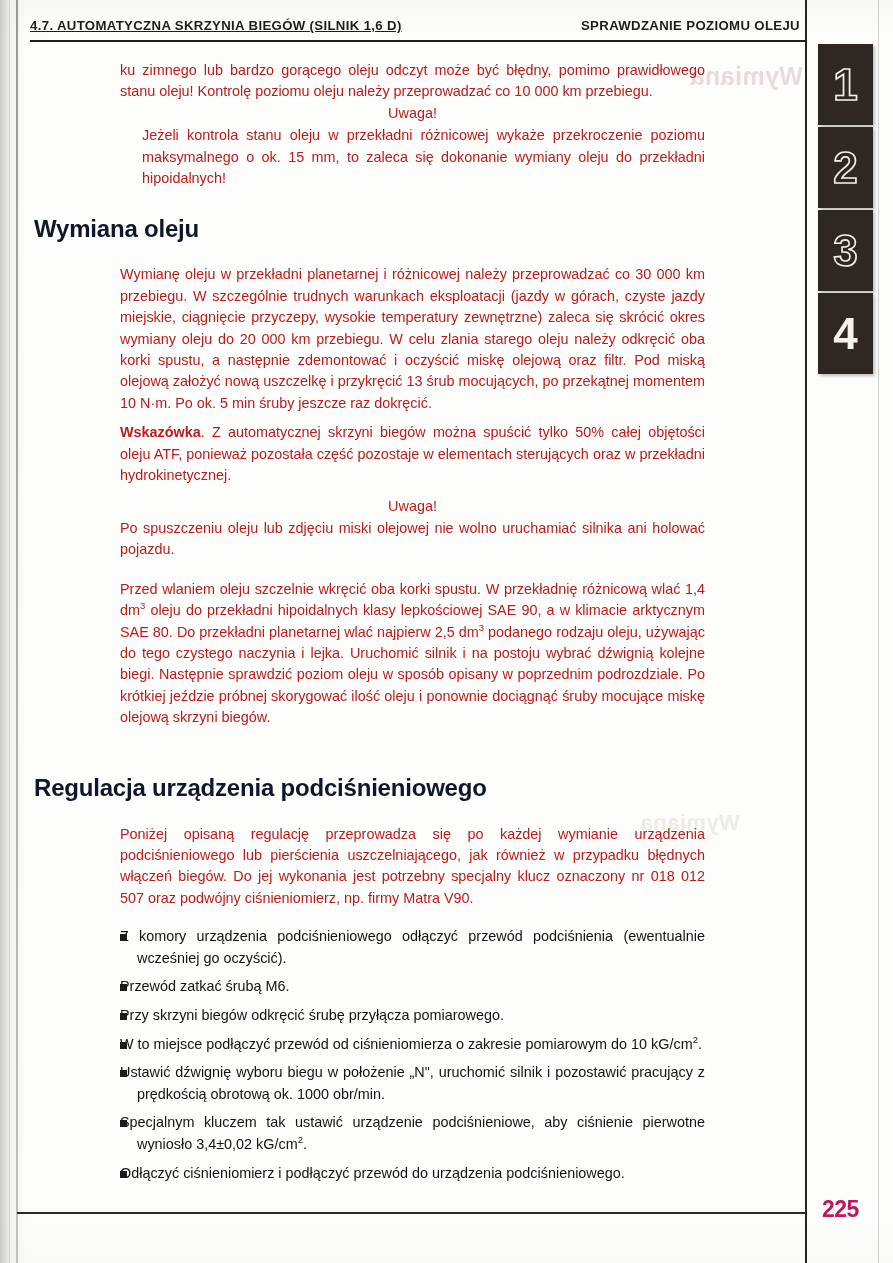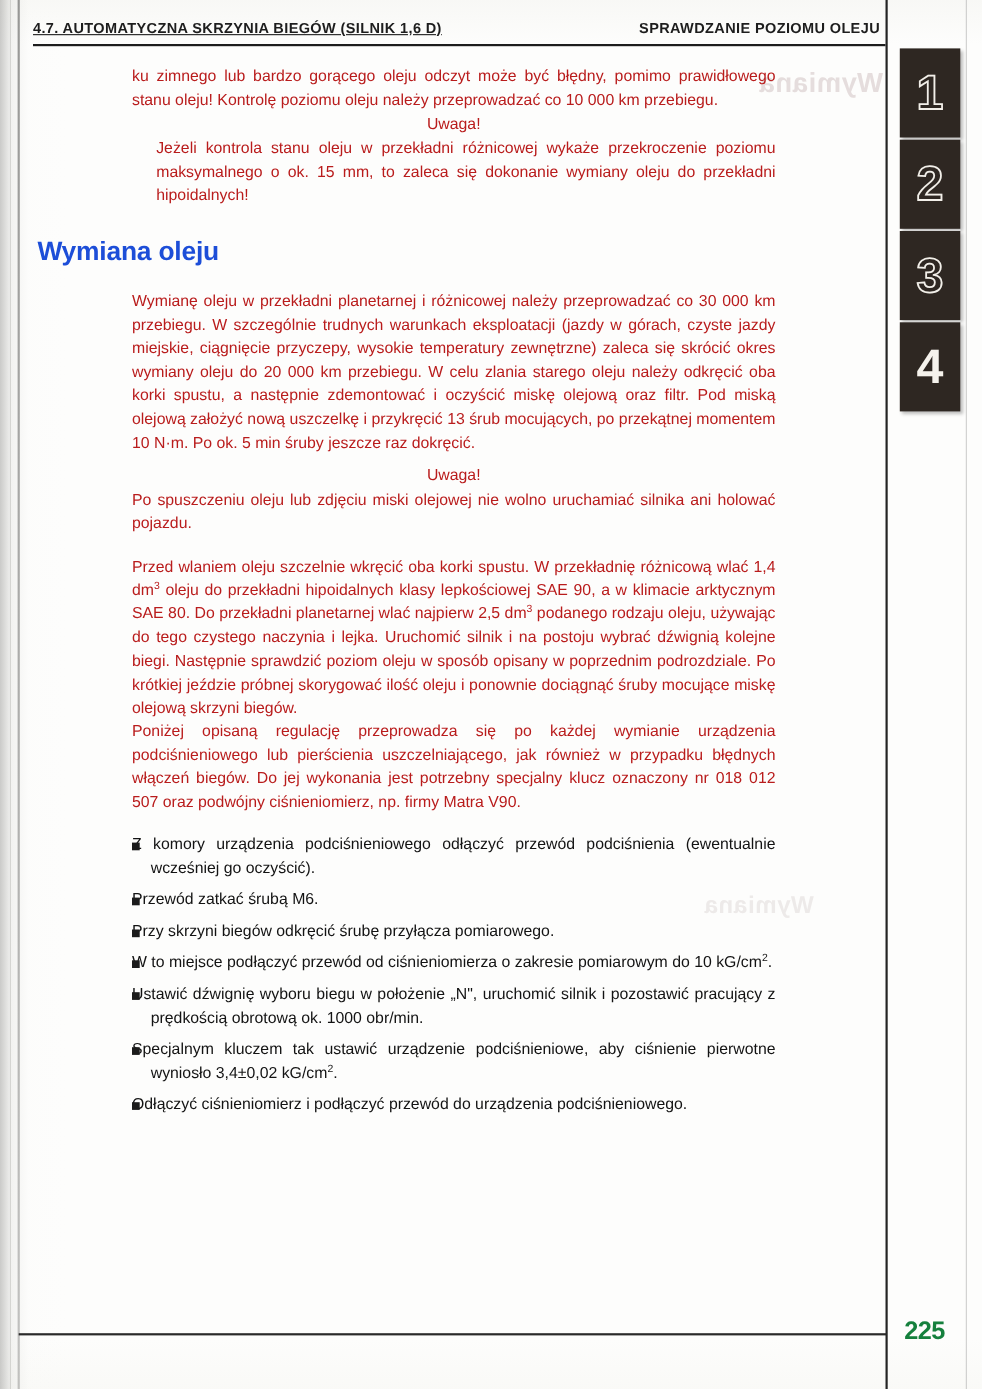--- a/index.html
+++ b/index.html
@@ -134,7 +134,7 @@
     font-size: 24px;
     font-weight: bold;
     letter-spacing: -0.2px;
-    color: #1d4ed8;
+    color: #0f172a;
   }
 
   

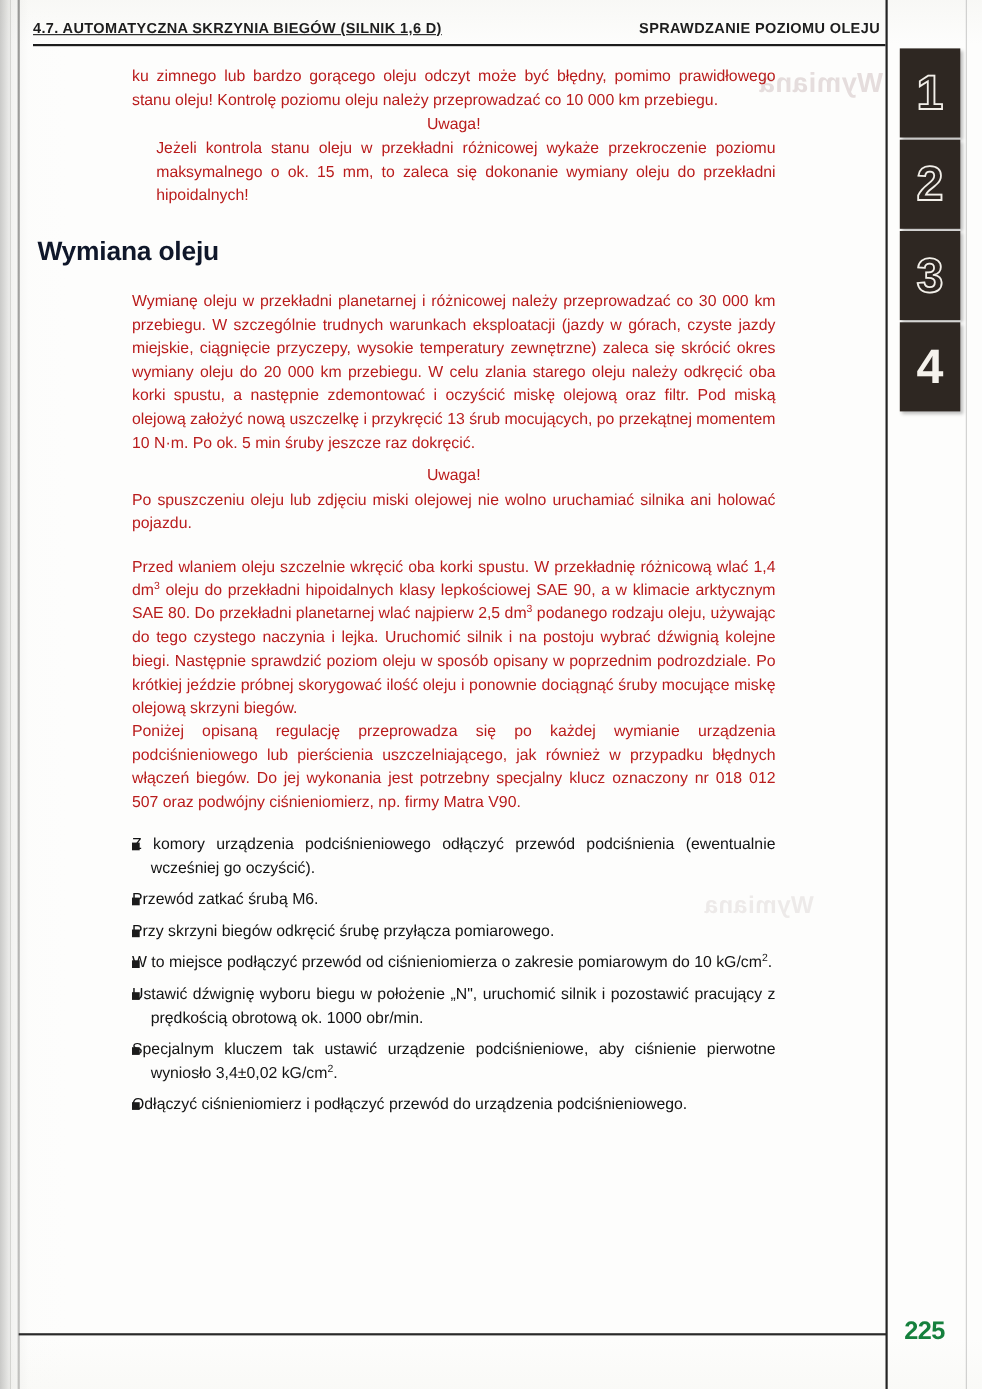--- a/index.html
+++ b/index.html
@@ -276,6 +276,7 @@
 
     <p class="body blk" style="margin-bottom:8px;">Wymianę oleju w przekładni planetarnej i różnicowej należy przeprowadzać co 30 000 km przebiegu. W szczególnie trudnych warunkach eksploatacji (jazdy w górach, czyste jazdy miejskie, ciągnięcie przyczepy, wysokie temperatury zewnętrzne) zaleca się skrócić okres wymiany oleju do 20 000 km przebiegu. W celu zlania starego oleju należy odkręcić oba korki spustu, a następnie zdemontować i oczyścić miskę olejową oraz filtr. Pod miską olejową założyć nową uszczelkę i przykręcić 13 śrub mocujących, po przekątnej momentem 10 N·m. Po ok. 5 min śruby jeszcze raz dokręcić.</p>
 
+    <p class="body blk" style="margin-bottom:9px;"><span class="lead">Wskazówka</span><span>. Z automatycznej skrzyni biegów można spuścić tylko 50% całej objętości oleju ATF, ponieważ pozostała część pozostaje w elementach sterujących oraz w przekładni hydrokinetycznej.</span></p>
 
     <p class="body tight" style="margin-bottom:1px;">Uwaga!</p>
     <p class="body blk" style="margin-bottom:18px;">Po spuszczeniu oleju lub zdjęciu miski olejowej nie wolno uruchamiać silnika ani holować pojazdu.</p>

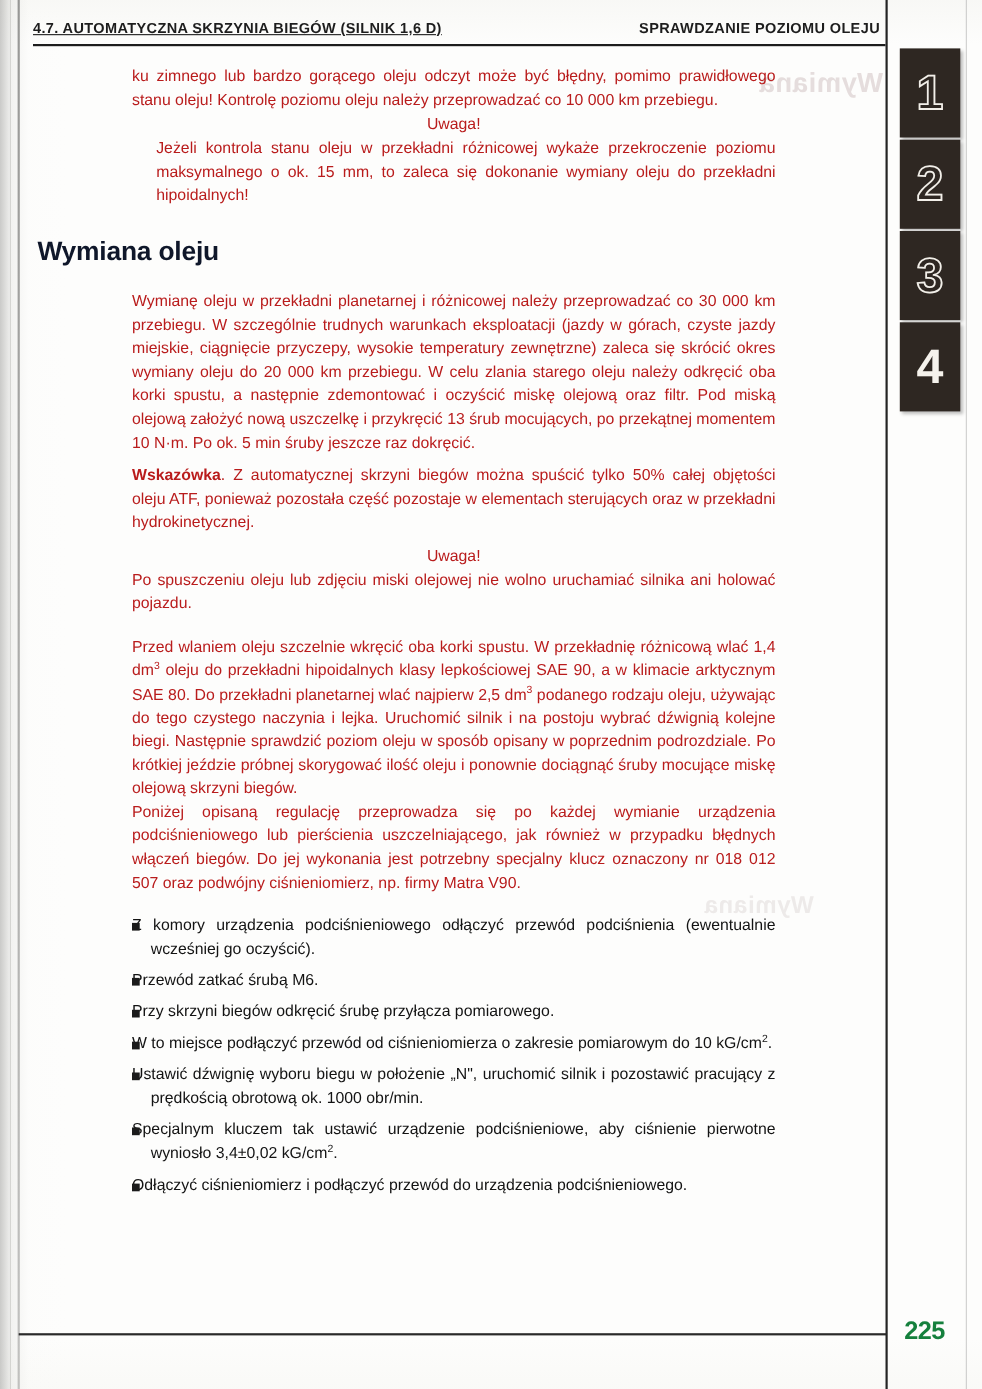--- a/index.html
+++ b/index.html
@@ -283,6 +283,7 @@
 
     <p class="body blk" style="margin-bottom:0;"><span>Przed wlaniem oleju szczelnie wkręcić oba korki spustu. W przekładnię różnicową wlać 1,4 dm</span><sup>3</sup><span> oleju do przekładni hipoidalnych klasy lepkościowej SAE 90, a w klimacie arktycznym SAE 80. Do przekładni planetarnej wlać najpierw 2,5 dm</span><sup>3</sup><span> podanego rodzaju oleju, używając do tego czystego naczynia i lejka. Uruchomić silnik i na postoju wybrać dźwignią kolejne biegi. Następnie sprawdzić poziom oleju w sposób opisany w poprzednim podrozdziale. Po krótkiej jeździe próbnej skorygować ilość oleju i ponownie dociągnąć śruby mocujące miskę olejową skrzyni biegów.</span></p>
 
+    <h2 class="section" style="margin-left:-86px; margin-top:45px; margin-bottom:22px;">Regulacja urządzenia podciśnieniowego</h2>
 
     <p class="body blk" style="margin-bottom:17px;">Poniżej opisaną regulację przeprowadza się po każdej wymianie urządzenia podciśnieniowego lub pierścienia uszczelniającego, jak również w przypadku błędnych włączeń biegów. Do jej wykonania jest potrzebny specjalny klucz oznaczony nr 018 012 507 oraz podwójny ciśnieniomierz, np. firmy Matra V90.</p>
 

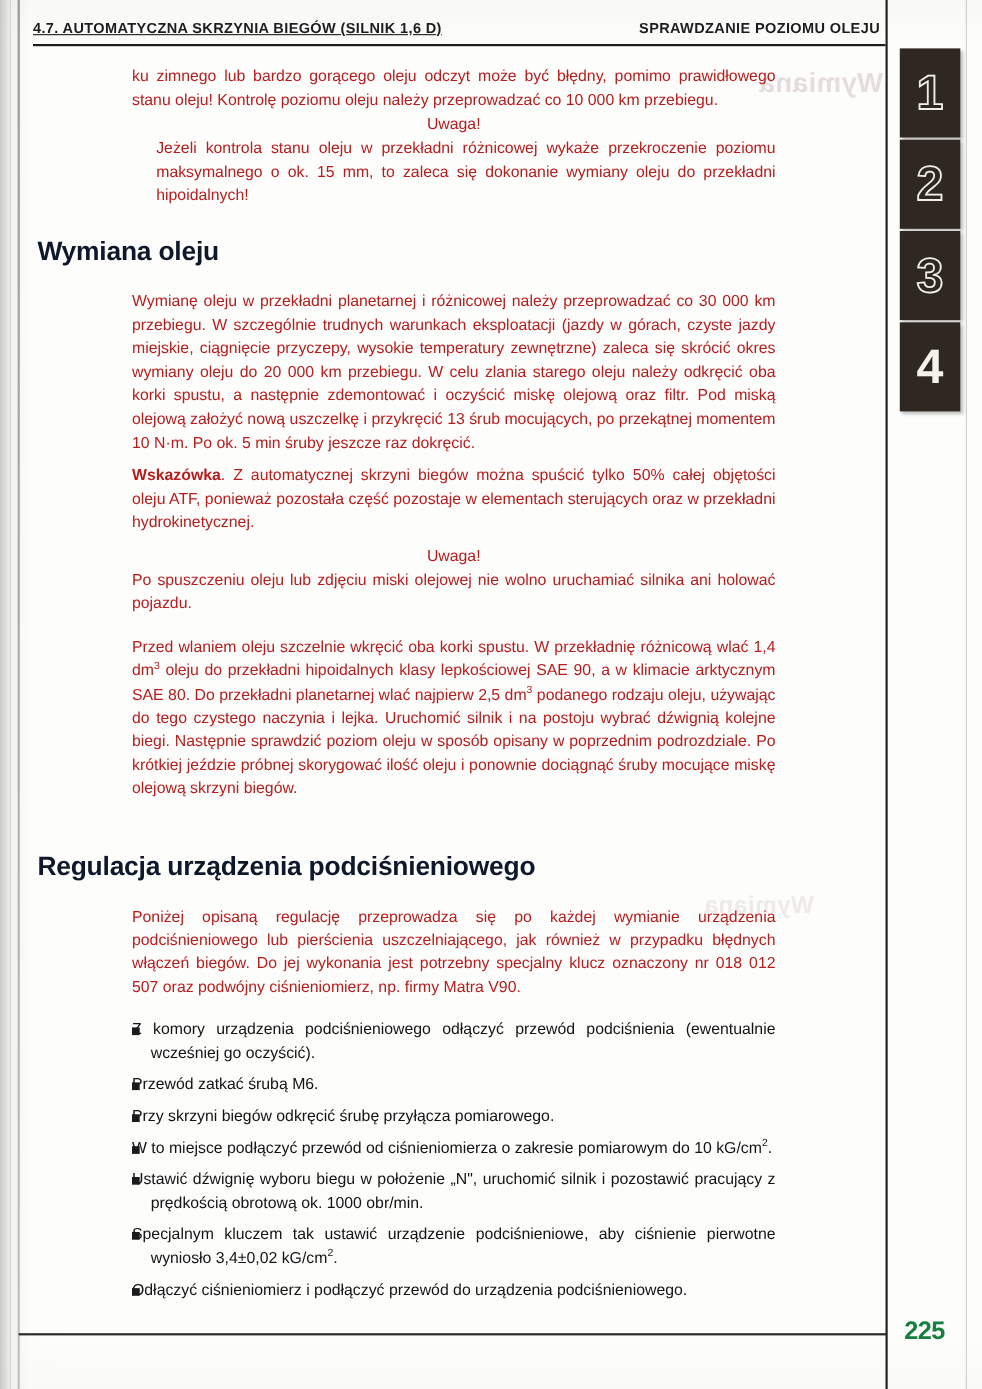--- a/index.html
+++ b/index.html
@@ -217,7 +217,7 @@
     top: 1196px;
     font-size: 23px;
     font-weight: bold;
-    color: #15803d;
+    color: #be185d;
     letter-spacing: -0.5px;
   }
 

